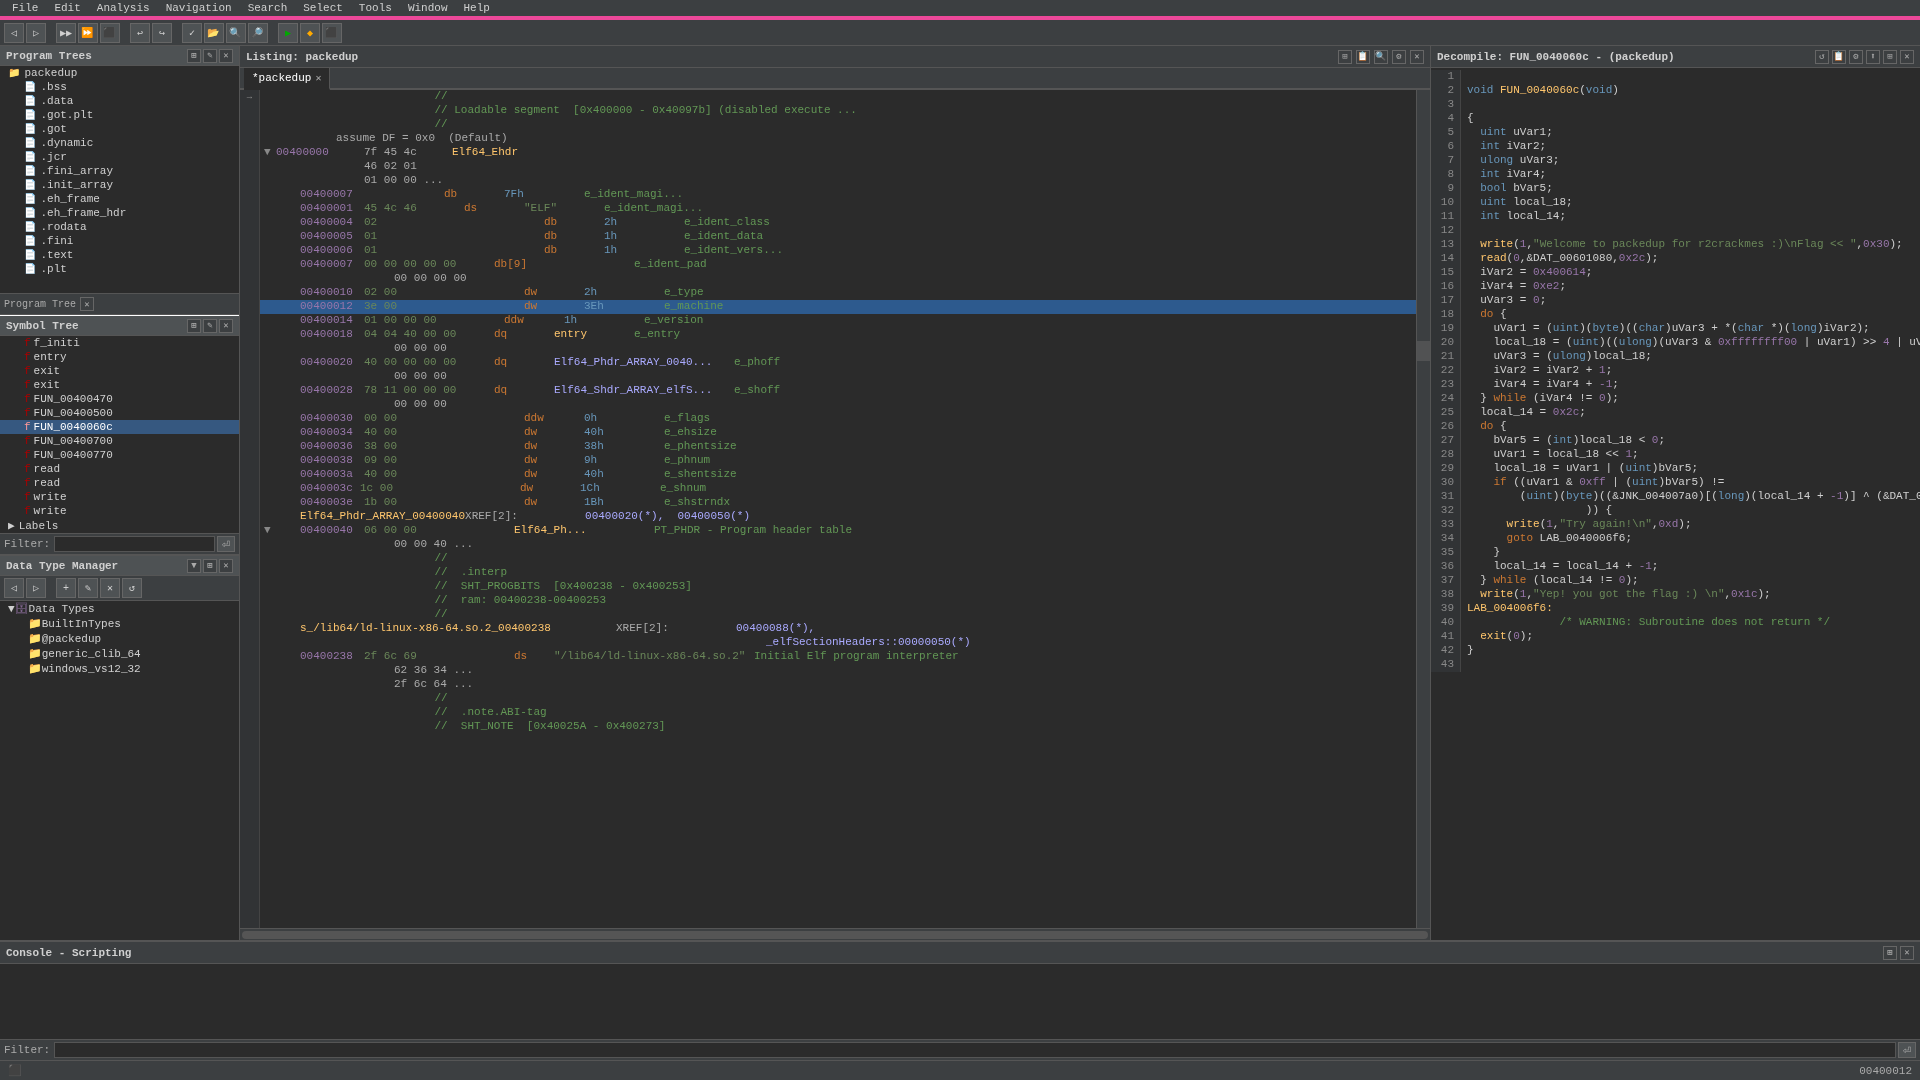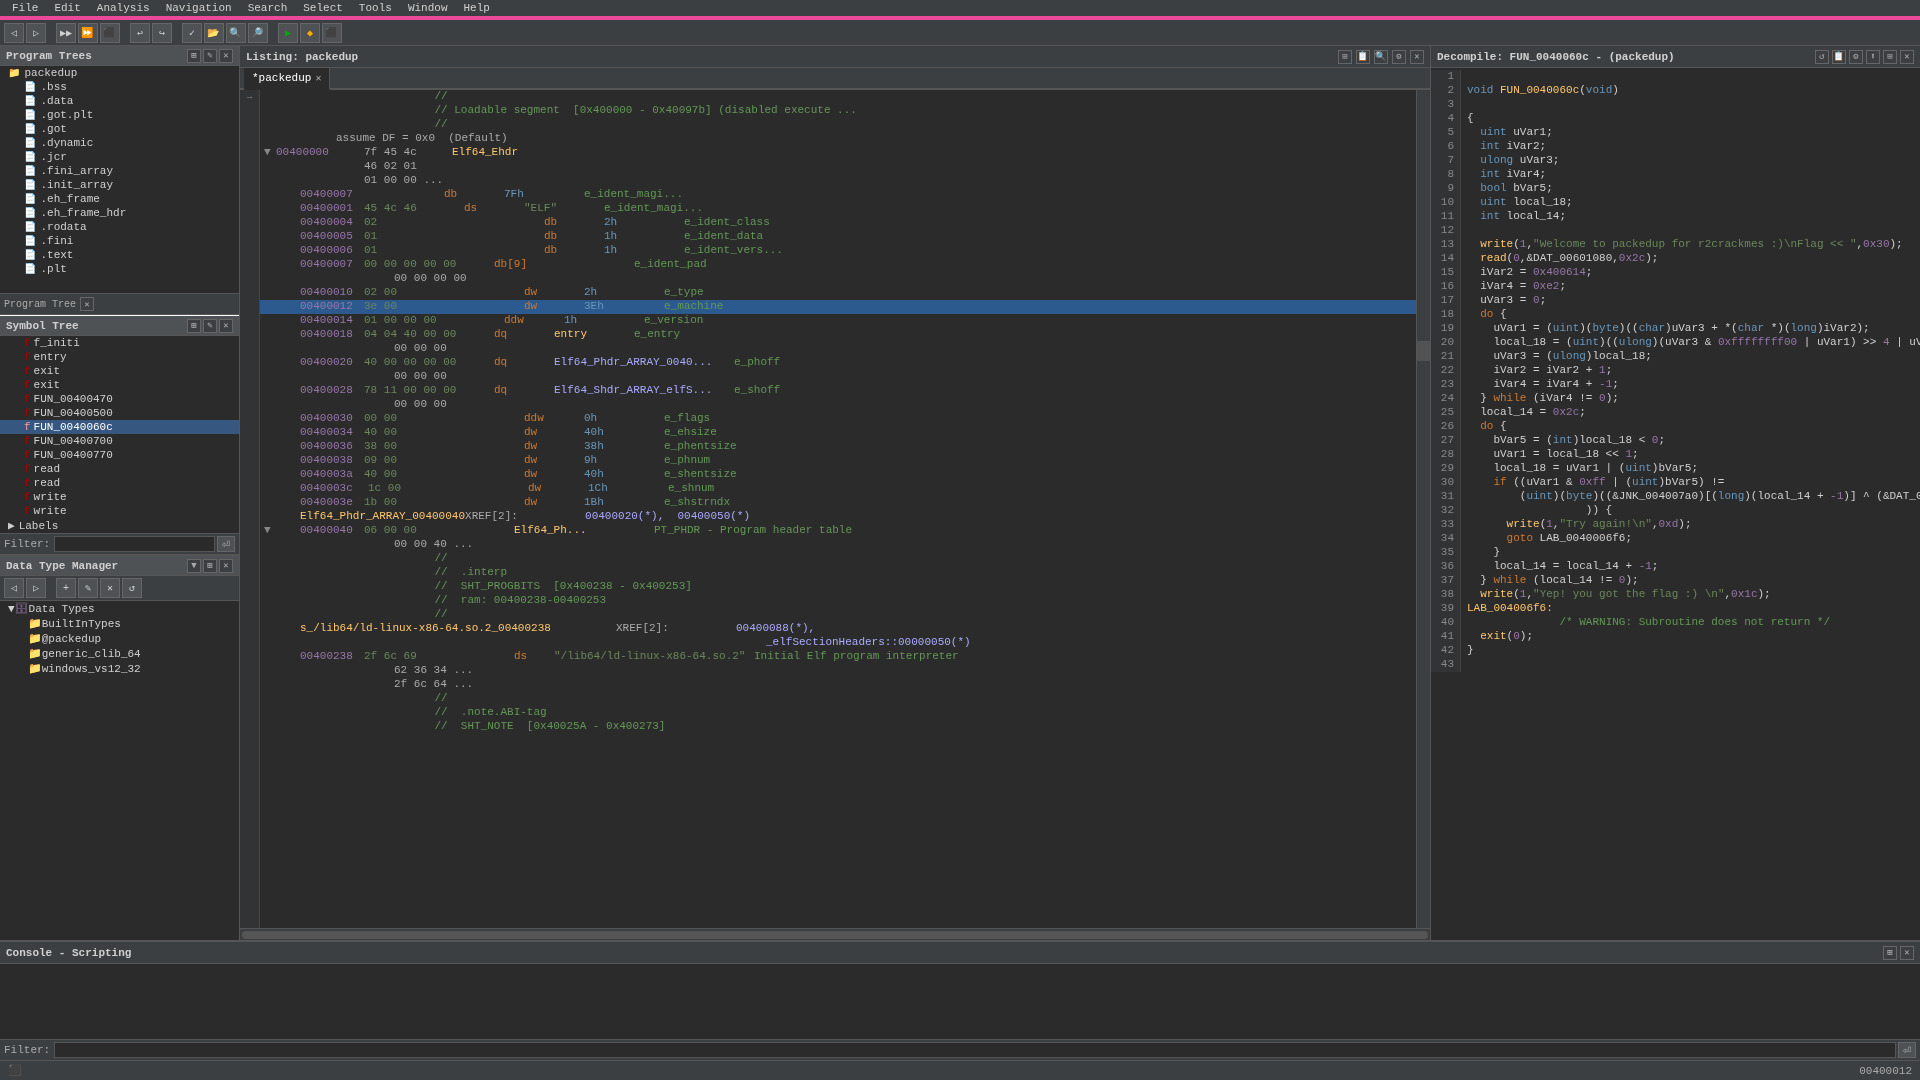--- a/index.html
+++ b/index.html
@@ -868,7 +868,7 @@
         <div class="code-line">
           <span class="line-expand"></span>
           <span class="line-addr" style="padding-left:24px;">0040003c</span>
-          <span class="line-bytes" style="margin-left:12px;">1c 00</span>
+          <span class="line-bytes" style="margin-left:4px;">1c 00</span>
           <span style="display:inline-block;min-width:60px;"></span>
           <span class="line-mnem" style="min-width:60px;">dw</span>
           <span class="line-op" style="min-width:80px;">1Ch</span>

